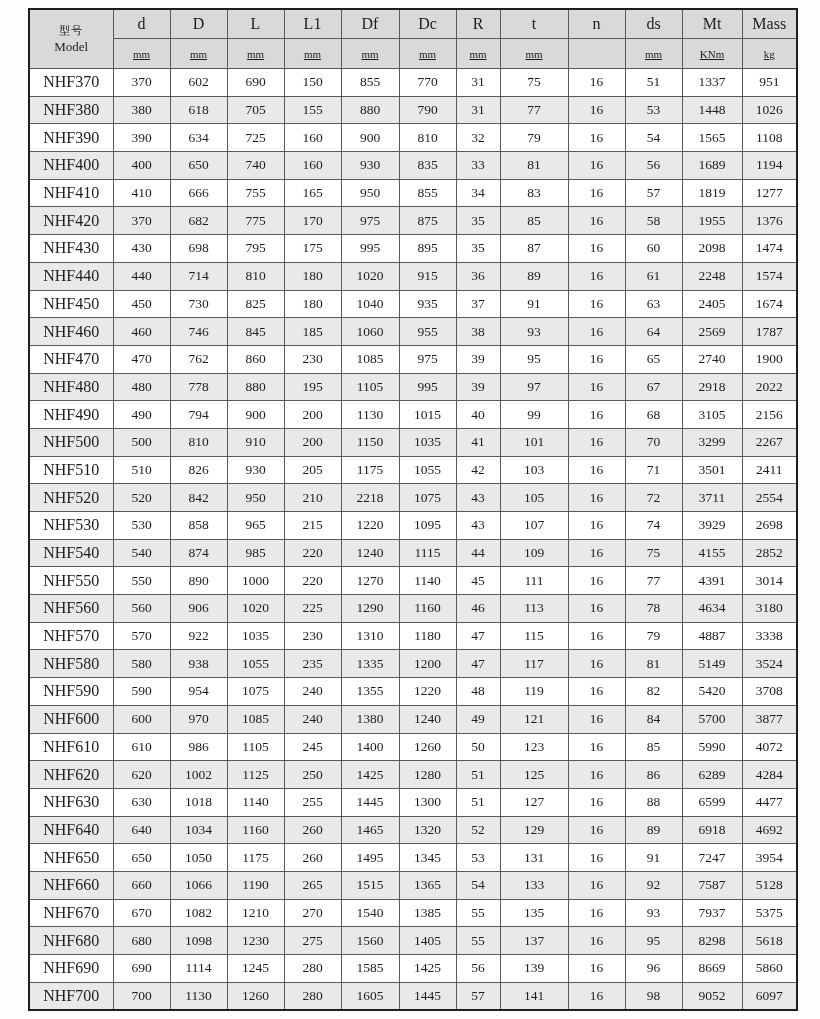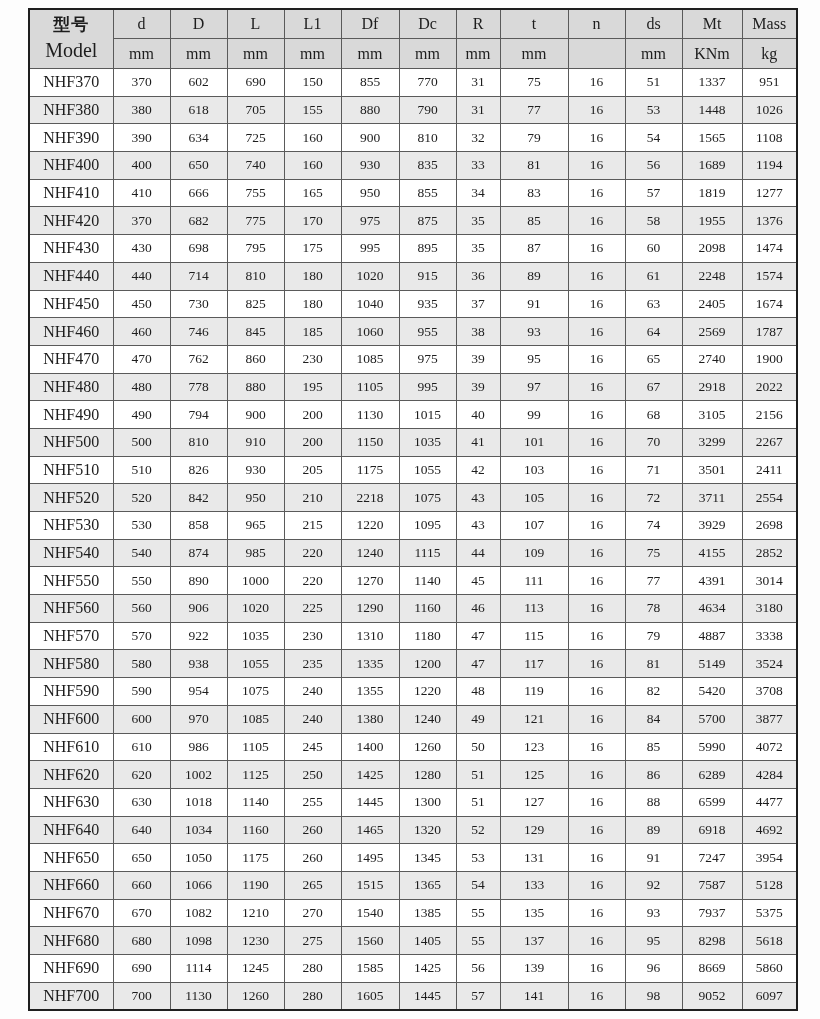--- a/index.html
+++ b/index.html
@@ -34,7 +34,7 @@
   thead tr.labels th{height:28px;font-size:16px;}
   thead tr.units th{height:29px;font-size:16px;}
   th.model-head{font-size:15px;line-height:1.35;}
-  th.model-head .zh{display:block;font-size:17px;letter-spacing:1px;font-weight:bold;}
+  th.model-head .zh{display:block;font-size:11px;letter-spacing:1px;}
   th.model-head .en{display:block;font-size:20px;}
   tbody td{height:26.7px;font-size:13.5px;background:var(--row-bg);}
   tbody td.model{font-size:16px;}

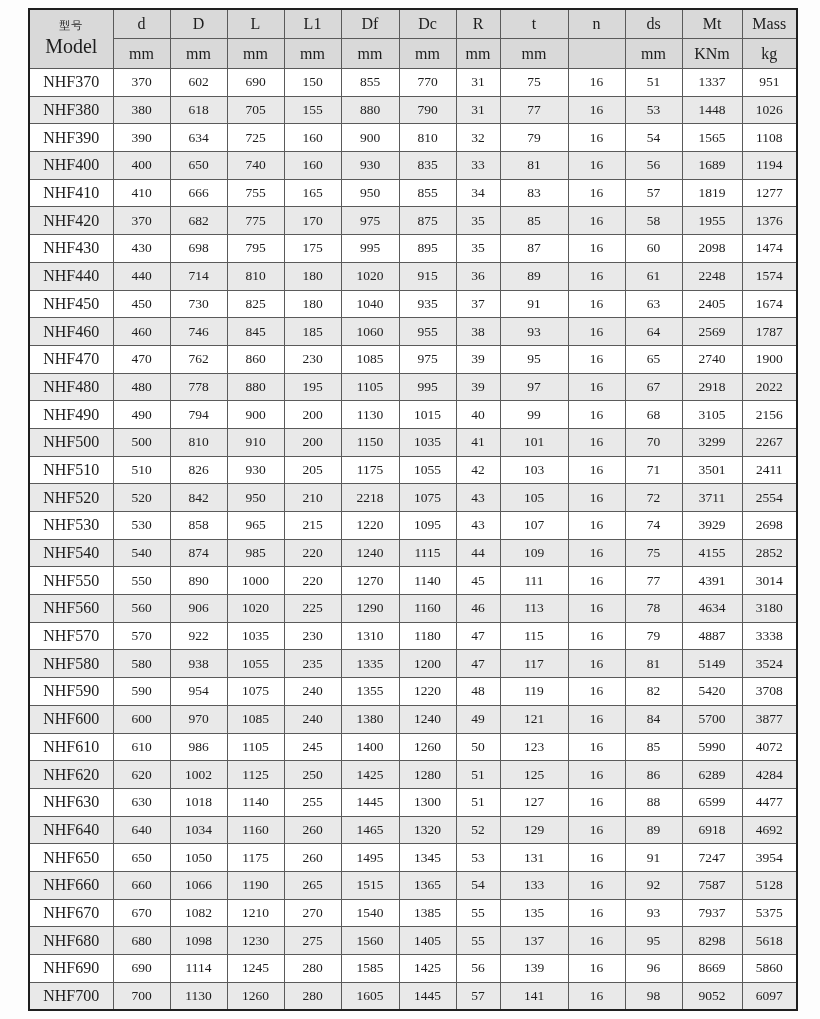--- a/index.html
+++ b/index.html
@@ -35,7 +35,7 @@
   thead tr.units th{height:29px;font-size:16px;}
   th.model-head{font-size:15px;line-height:1.35;}
   th.model-head .zh{display:block;font-size:11px;letter-spacing:1px;}
-  th.model-head .en{display:block;font-size:20px;}
+  th.model-head .en{display:block;font-size:13px;}
   tbody td{height:26.7px;font-size:13.5px;background:var(--row-bg);}
   tbody td.model{font-size:16px;}
   tbody tr.stripe td{background:var(--stripe-bg);}

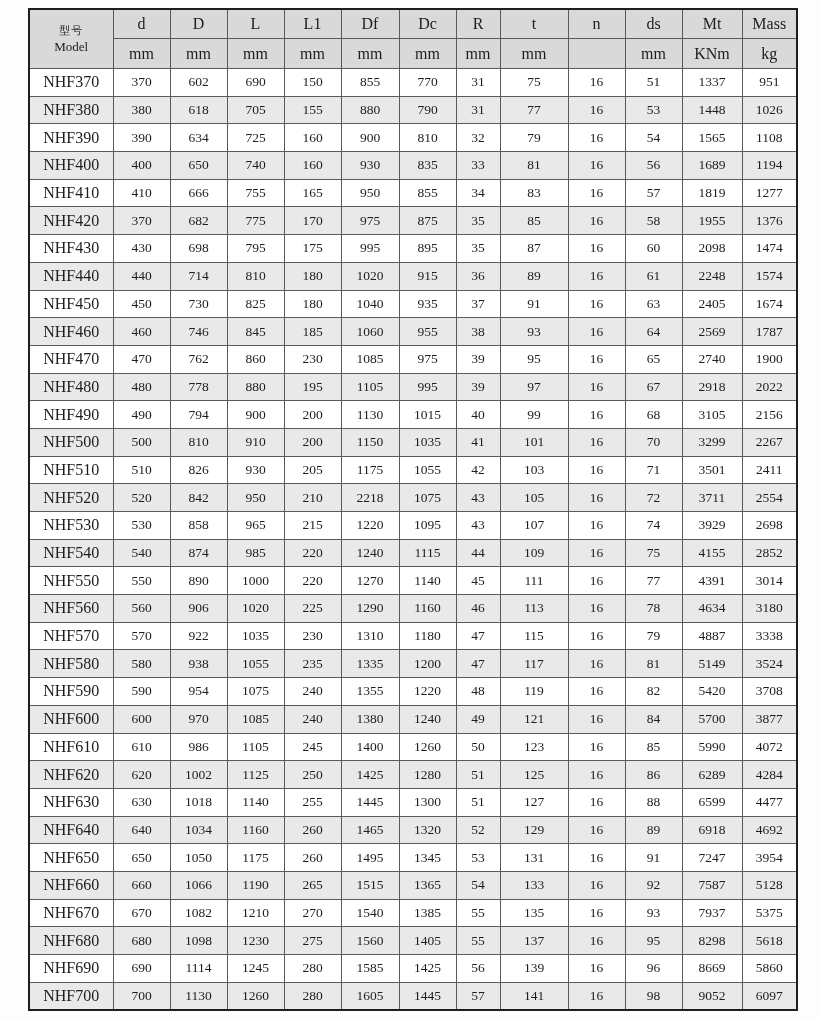--- a/index.html
+++ b/index.html
@@ -32,7 +32,7 @@
   }
   thead th{background:var(--header-bg);}
   thead tr.labels th{height:28px;font-size:16px;}
-  thead tr.units th{height:29px;font-size:16px;}
+  thead tr.units th{height:29px;font-size:11px;text-decoration:underline;}
   th.model-head{font-size:15px;line-height:1.35;}
   th.model-head .zh{display:block;font-size:11px;letter-spacing:1px;}
   th.model-head .en{display:block;font-size:13px;}

